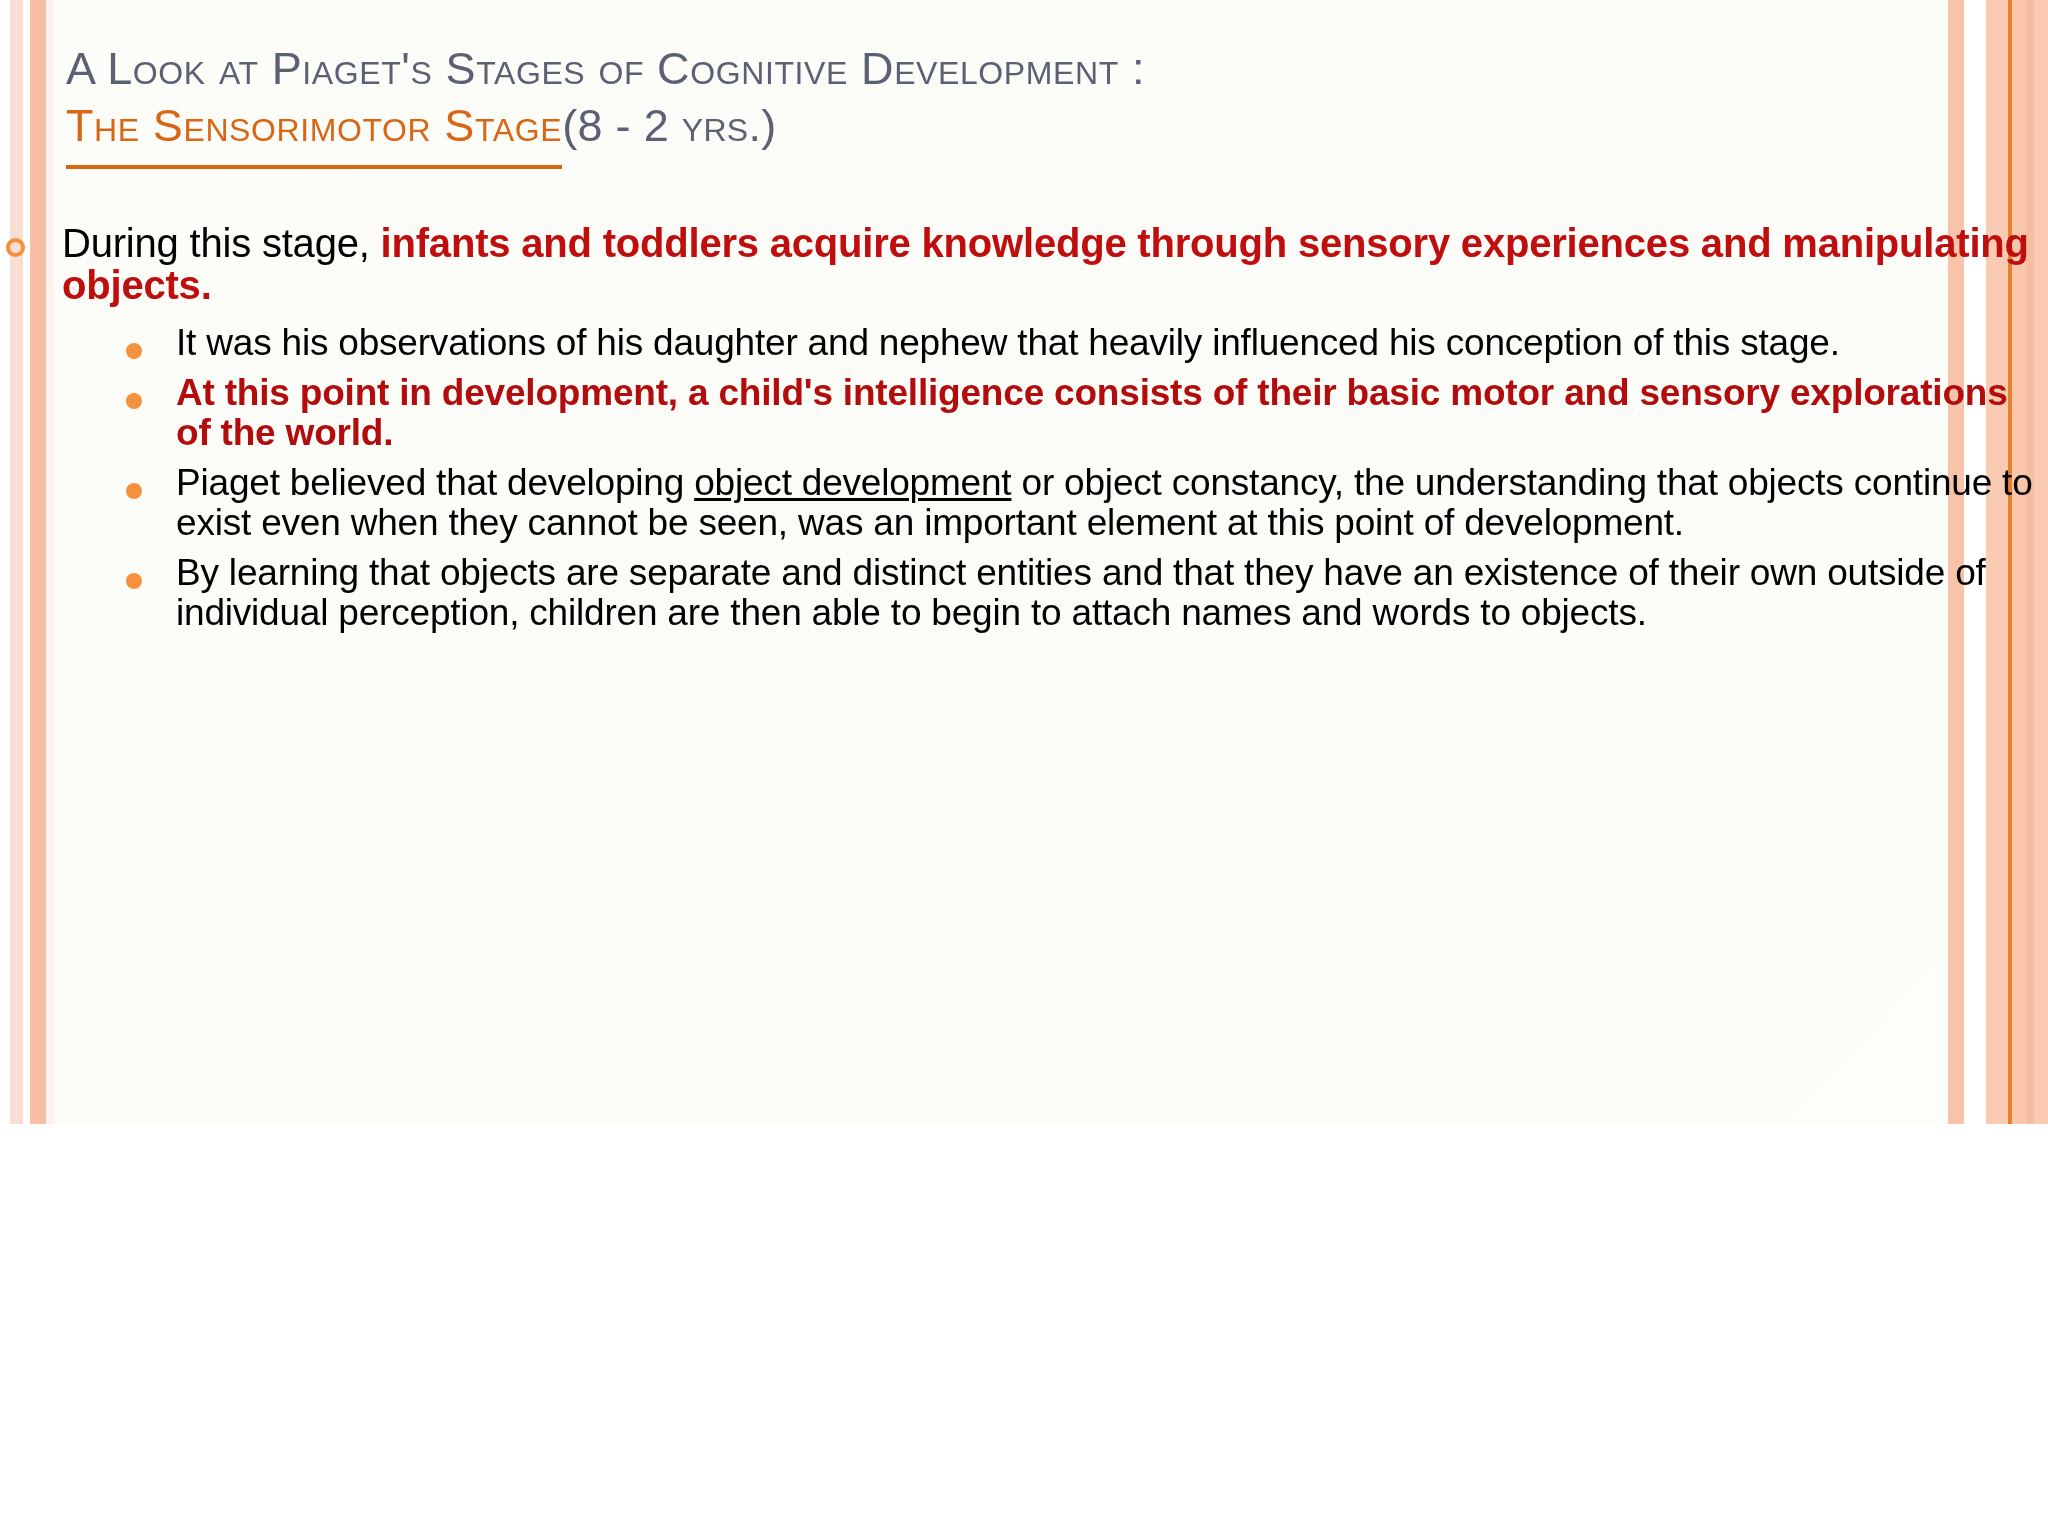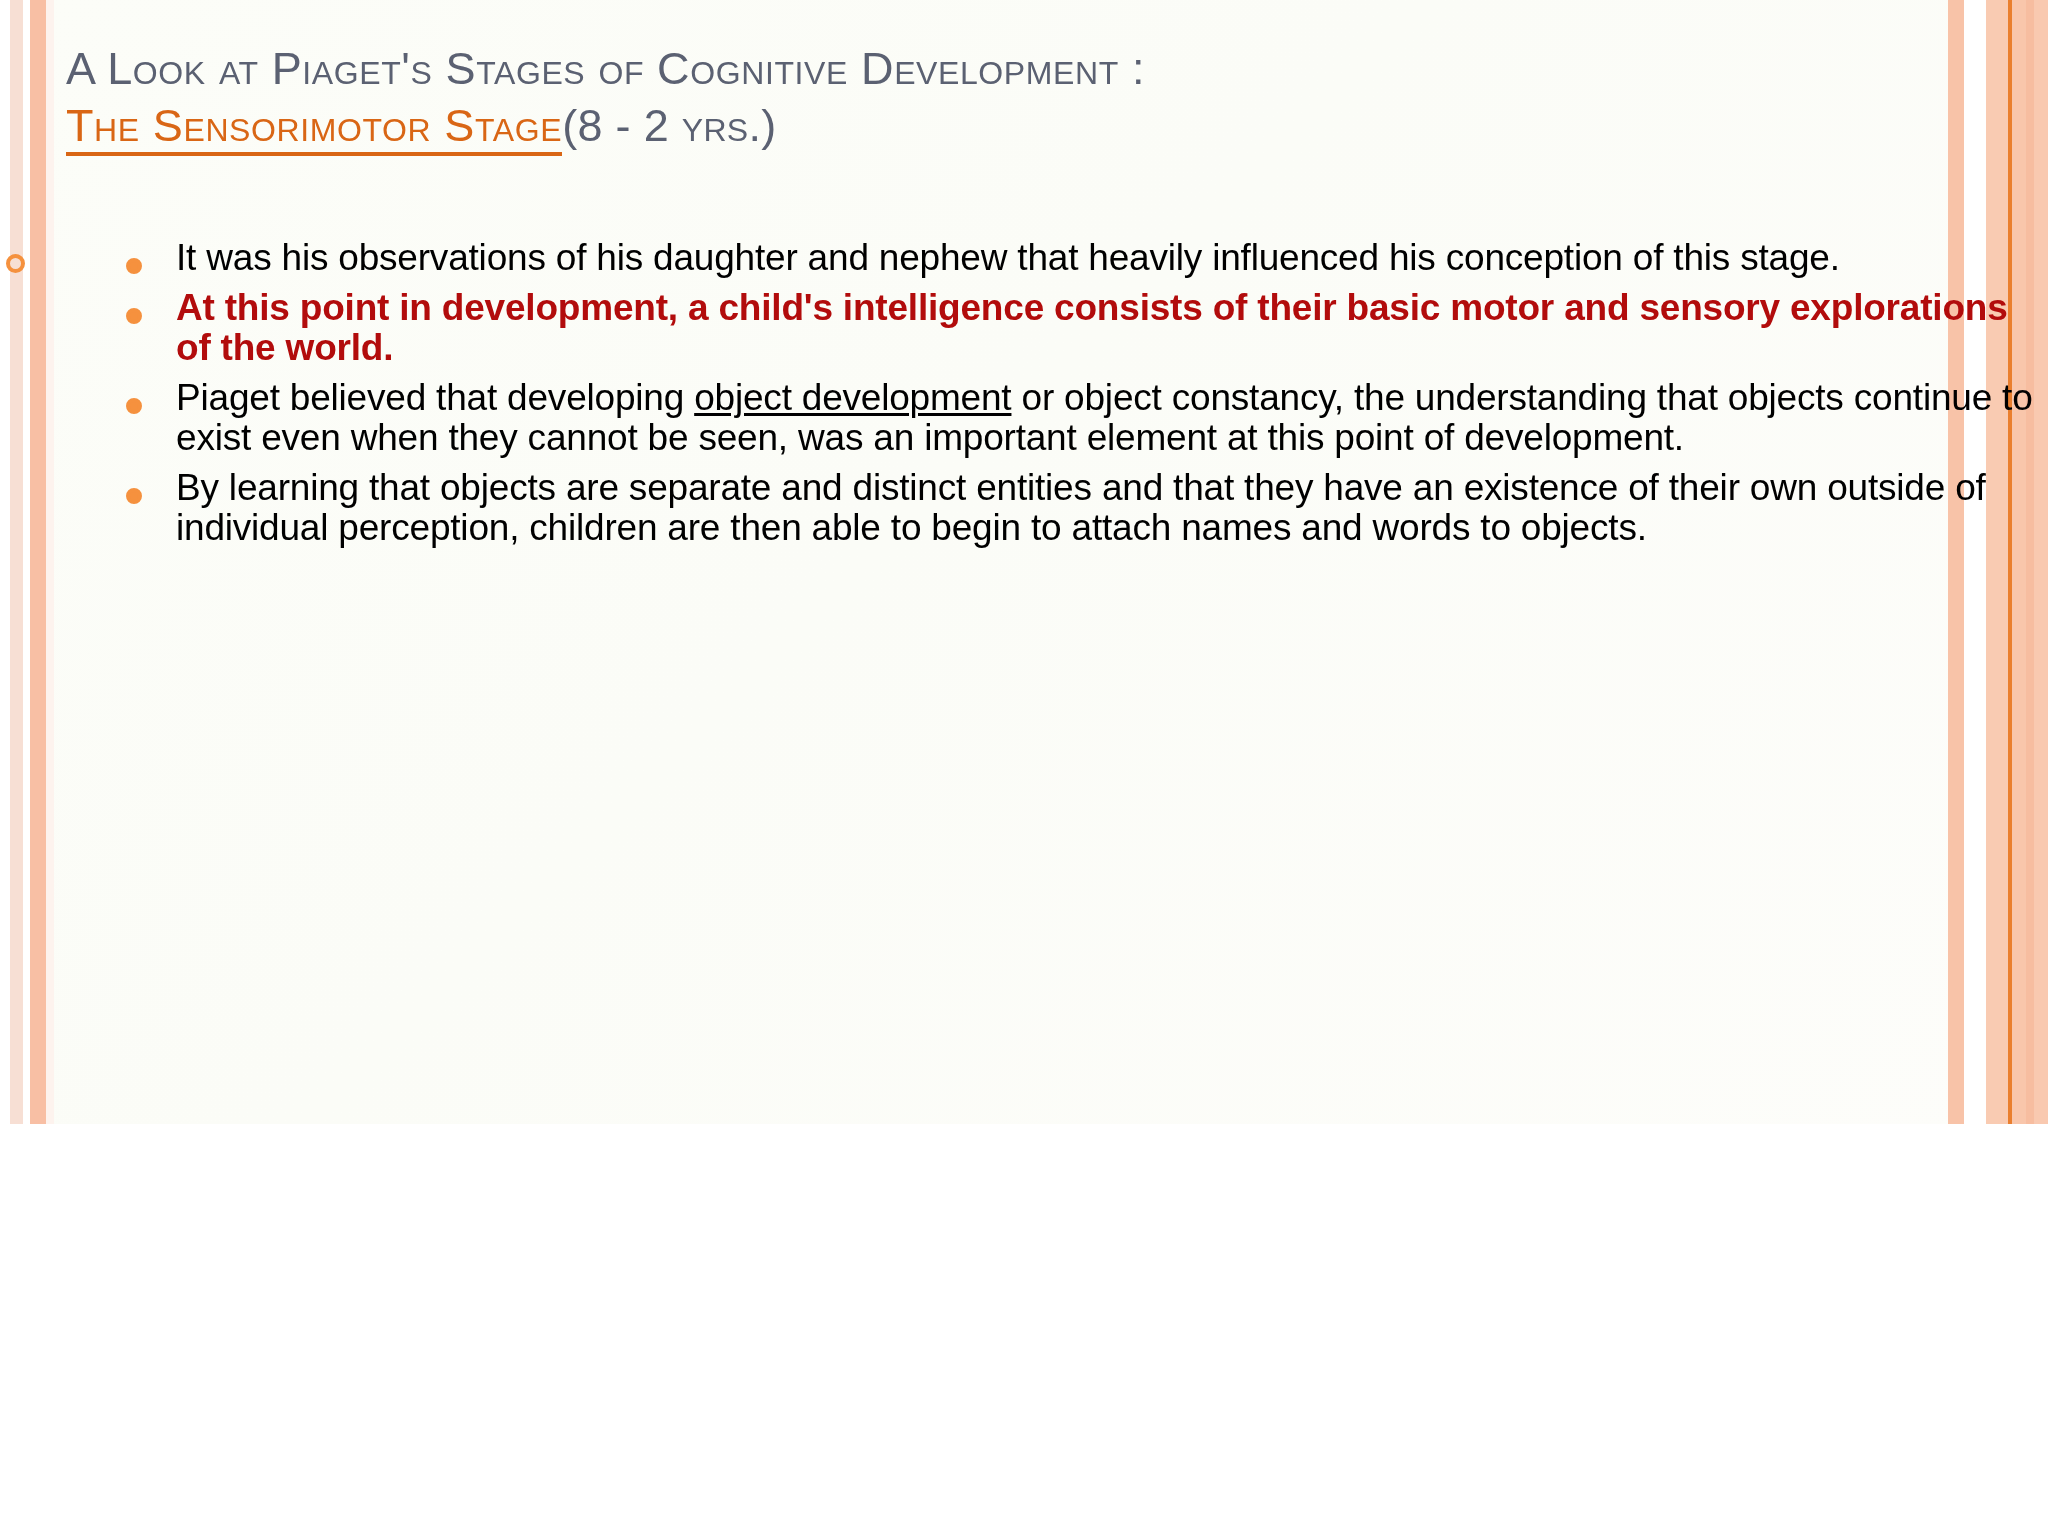--- a/index.html
+++ b/index.html
@@ -75,7 +75,7 @@
     letter-spacing: 0.6px;
     color: #d96615;
     border-bottom: 4px solid #d96615;
-    padding-bottom: 1px;
+    padding-bottom: 14px;
   }
 
   .title-sub-paren {

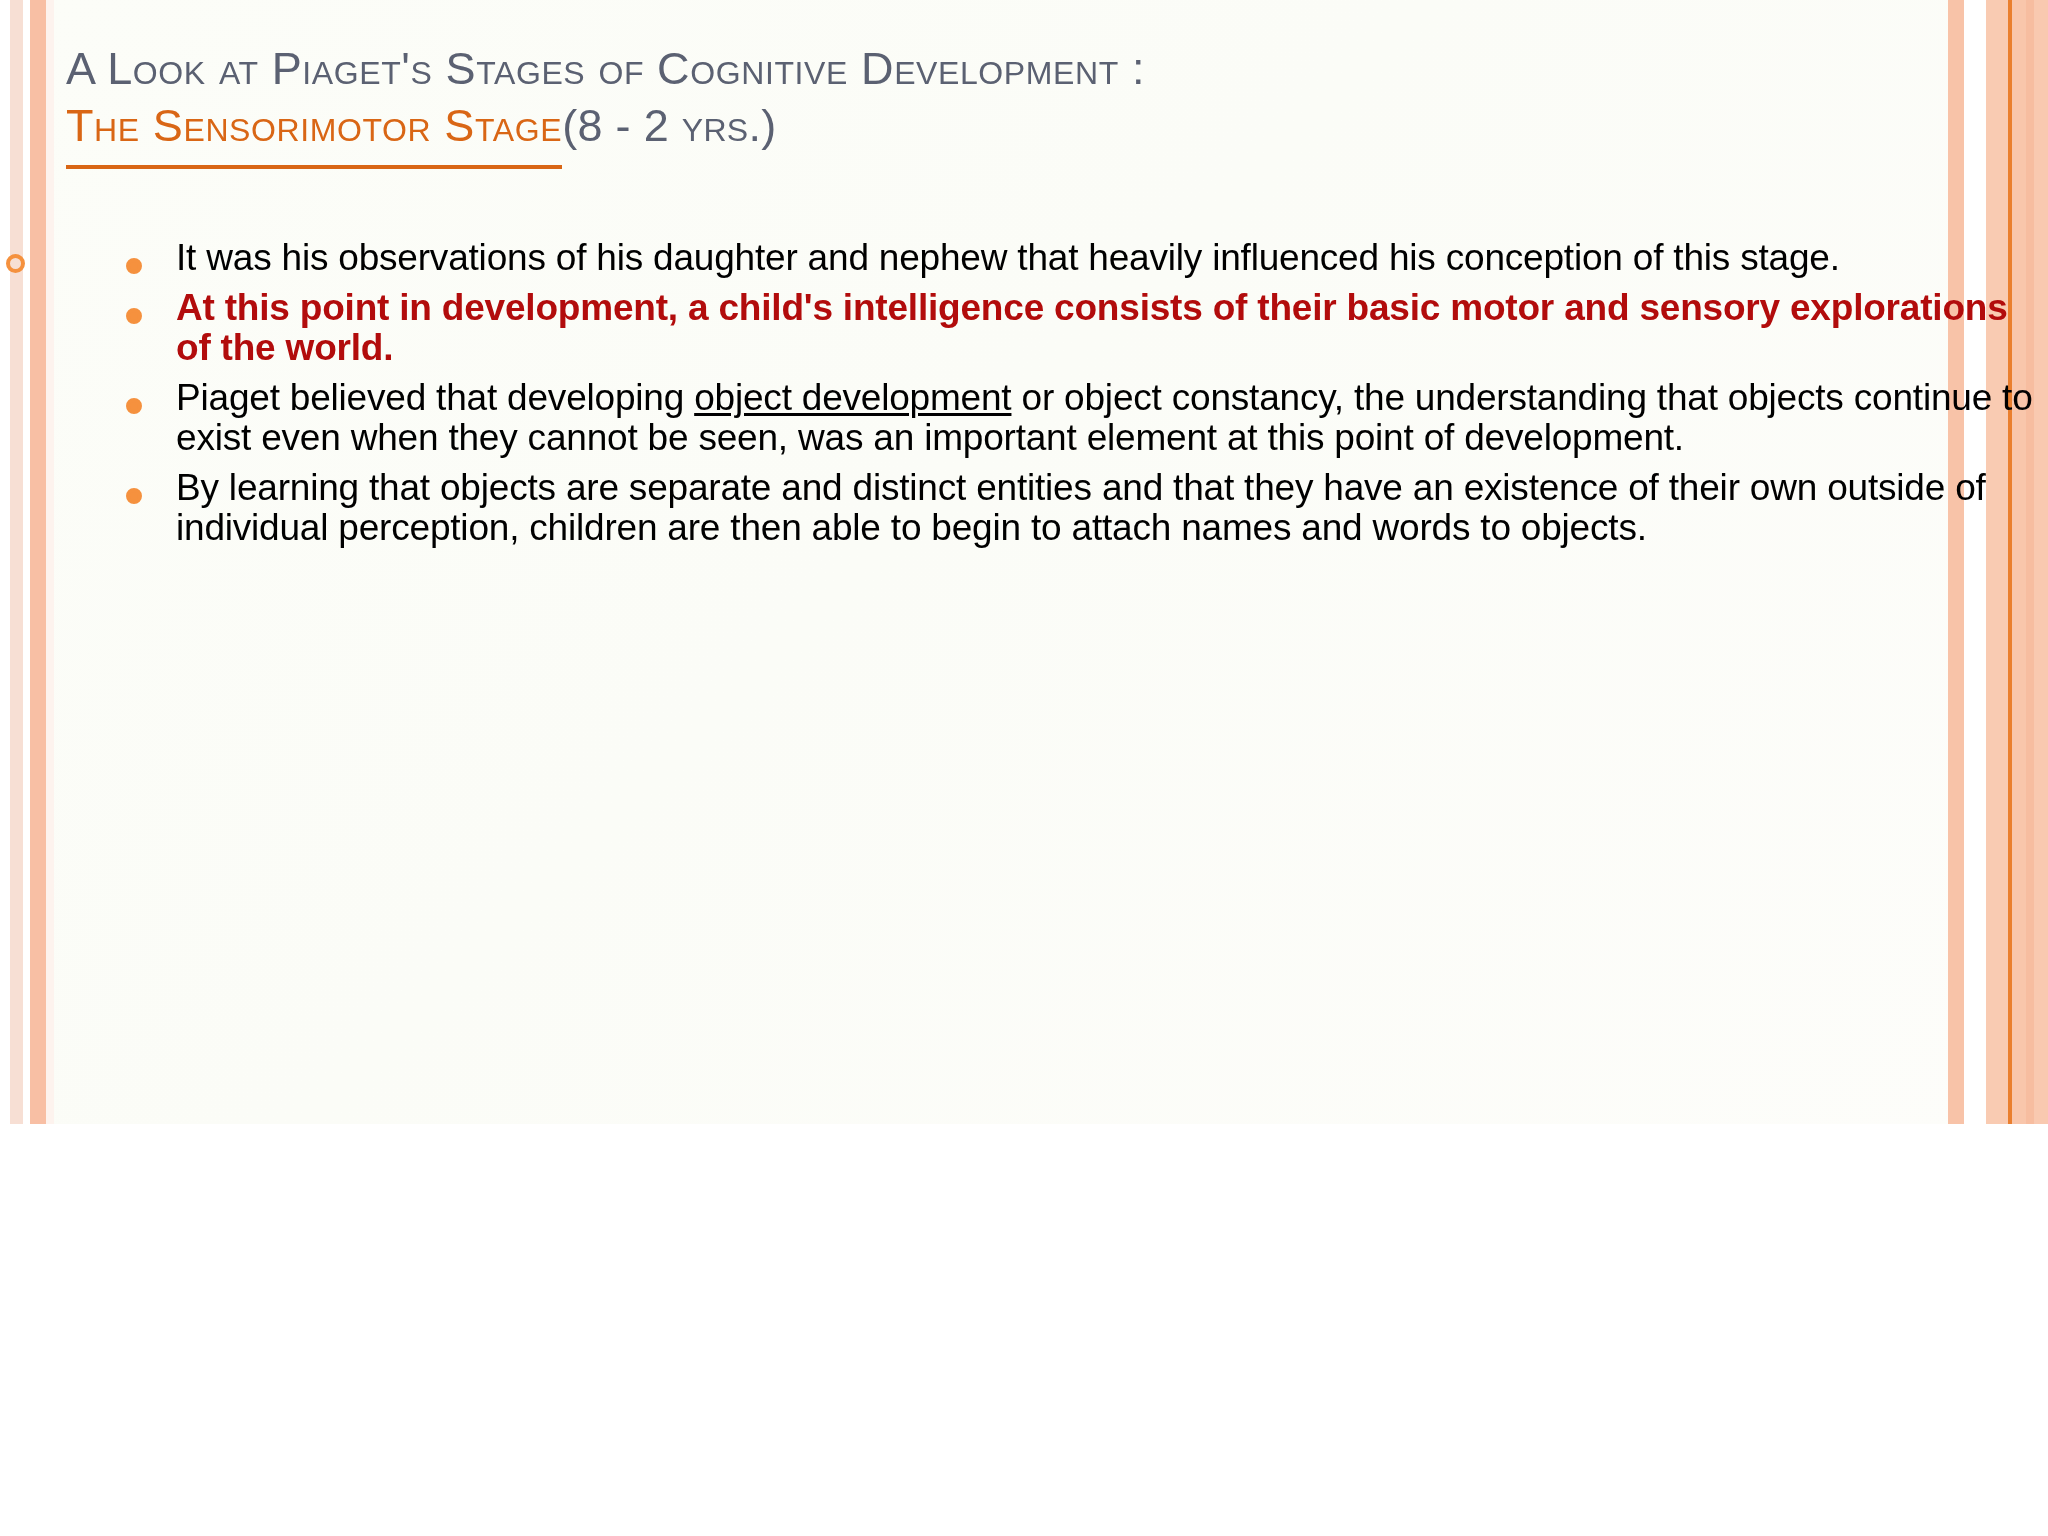--- a/index.html
+++ b/index.html
@@ -200,6 +200,7 @@
 
     <div class="lvl1">
       <span class="marker"></span>
+      <div class="text"><span>During this stage, </span><span class="em-red">infants and toddlers acquire knowledge through sensory experiences and manipulating objects.</span></div>
 
       <div class="sub-list">
 

